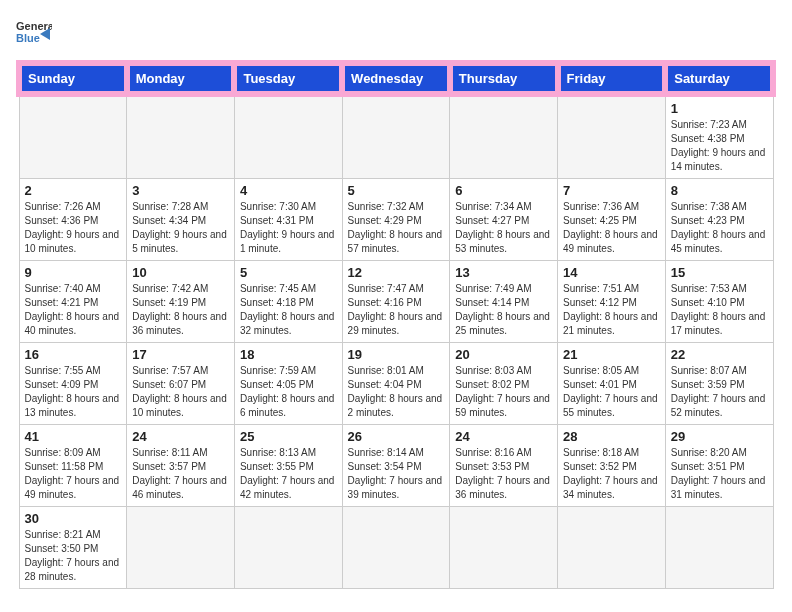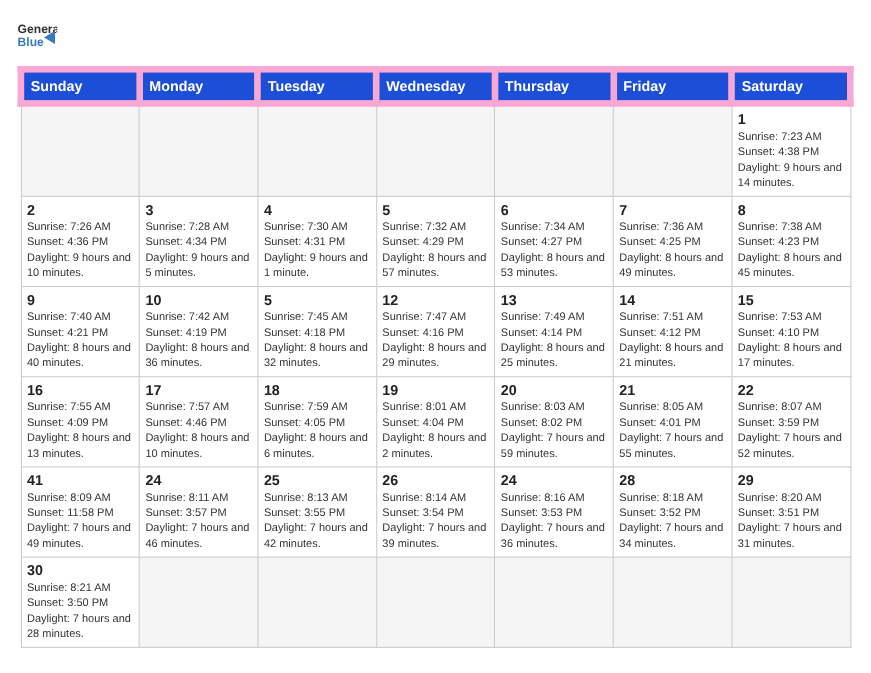--- a/index.html
+++ b/index.html
@@ -226,7 +226,7 @@
         <td>
           <span class="day-number">17</span>
           <div class="day-info">Sunrise: 7:57 AM
-Sunset: 4:46 PM
+Sunset: 6:07 PM
 Daylight: 8 hours and 10 minutes.</div>
         </td>
         <td>

